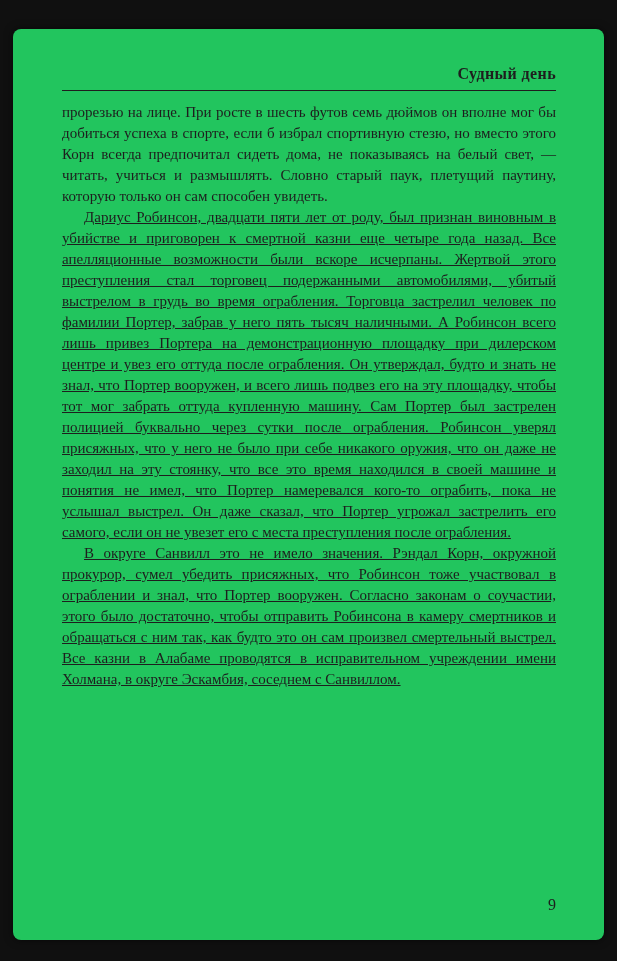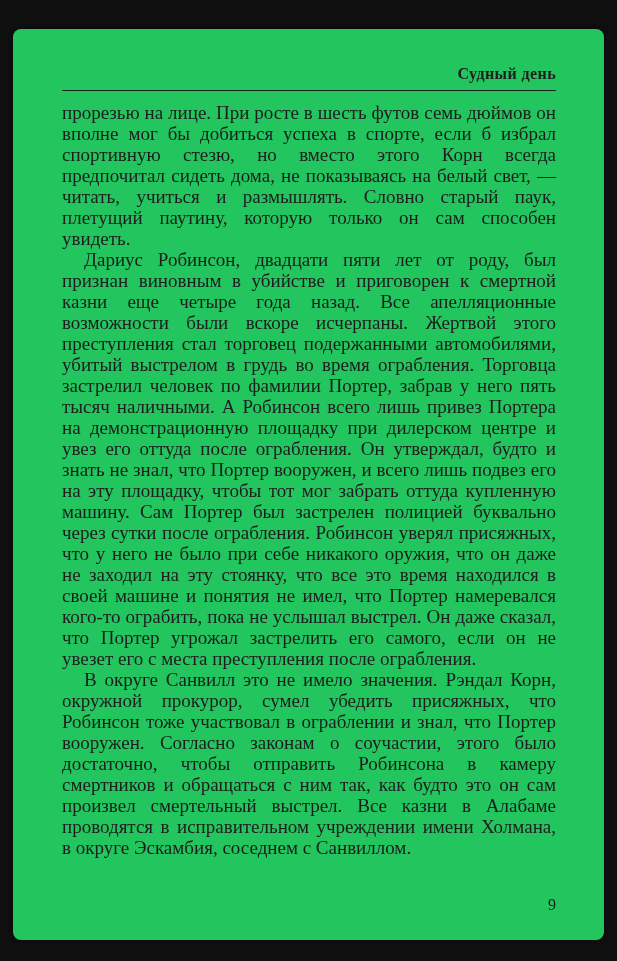--- a/index.html
+++ b/index.html
@@ -48,7 +48,7 @@
   }
   .page-body {
     margin-top: 11px;
-    font-size: 19px;
+    font-size: 15px;
     line-height: 21px;
     text-align: justify;
     color: #1e1e1e;

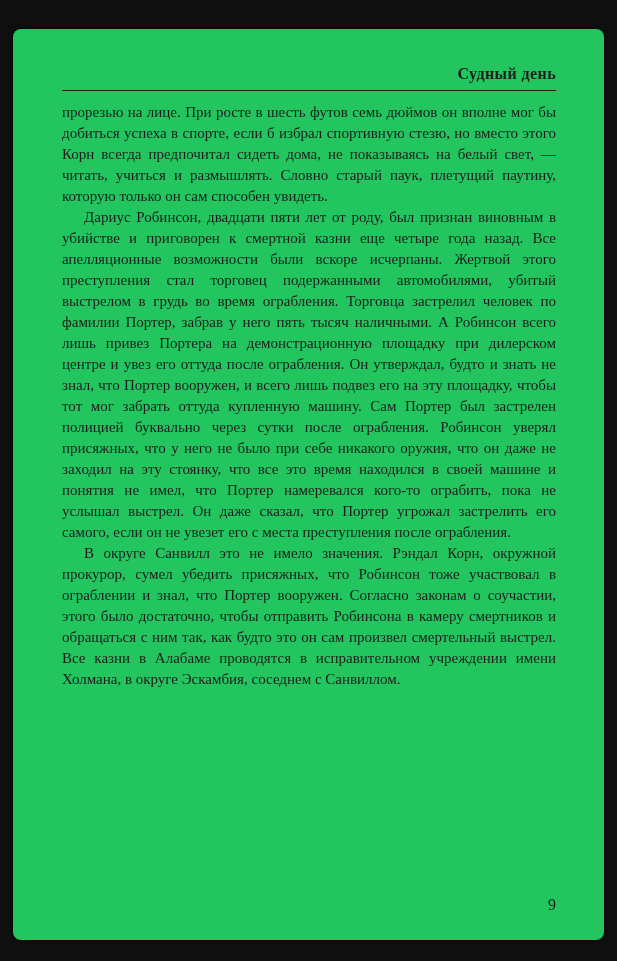--- a/index.html
+++ b/index.html
@@ -59,6 +59,7 @@
   }
   .page-body p.para.indent {
     text-indent: 22px;
+    text-decoration: underline;
   }
   .folio {
     position: absolute;

